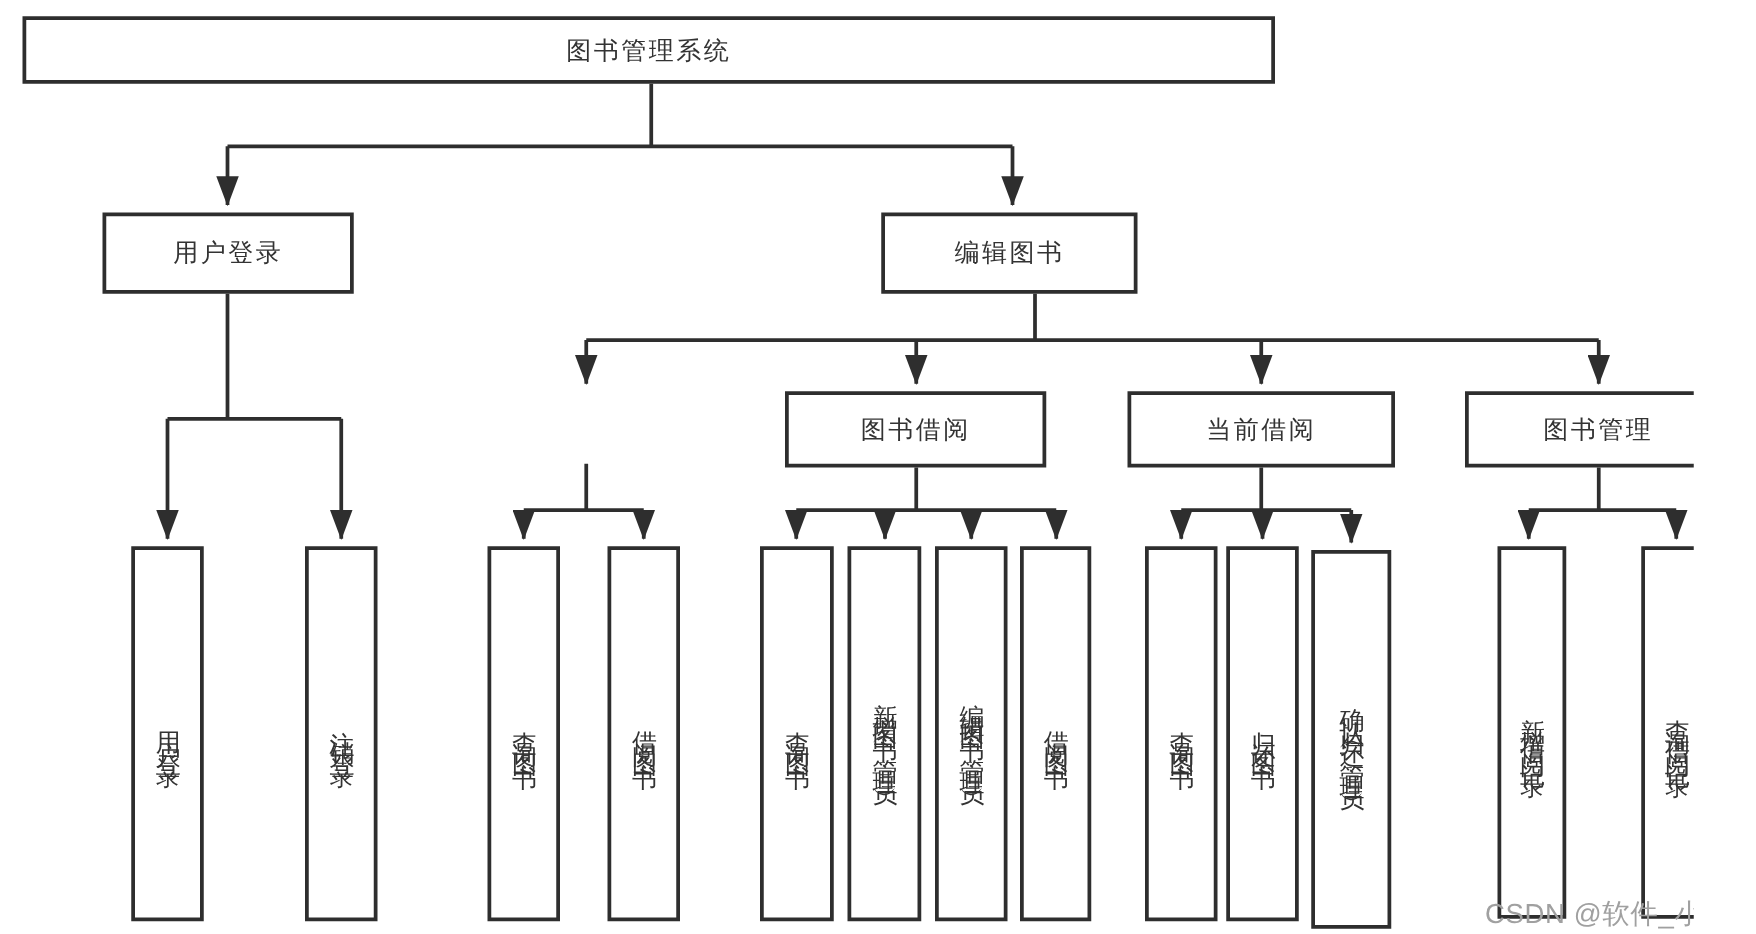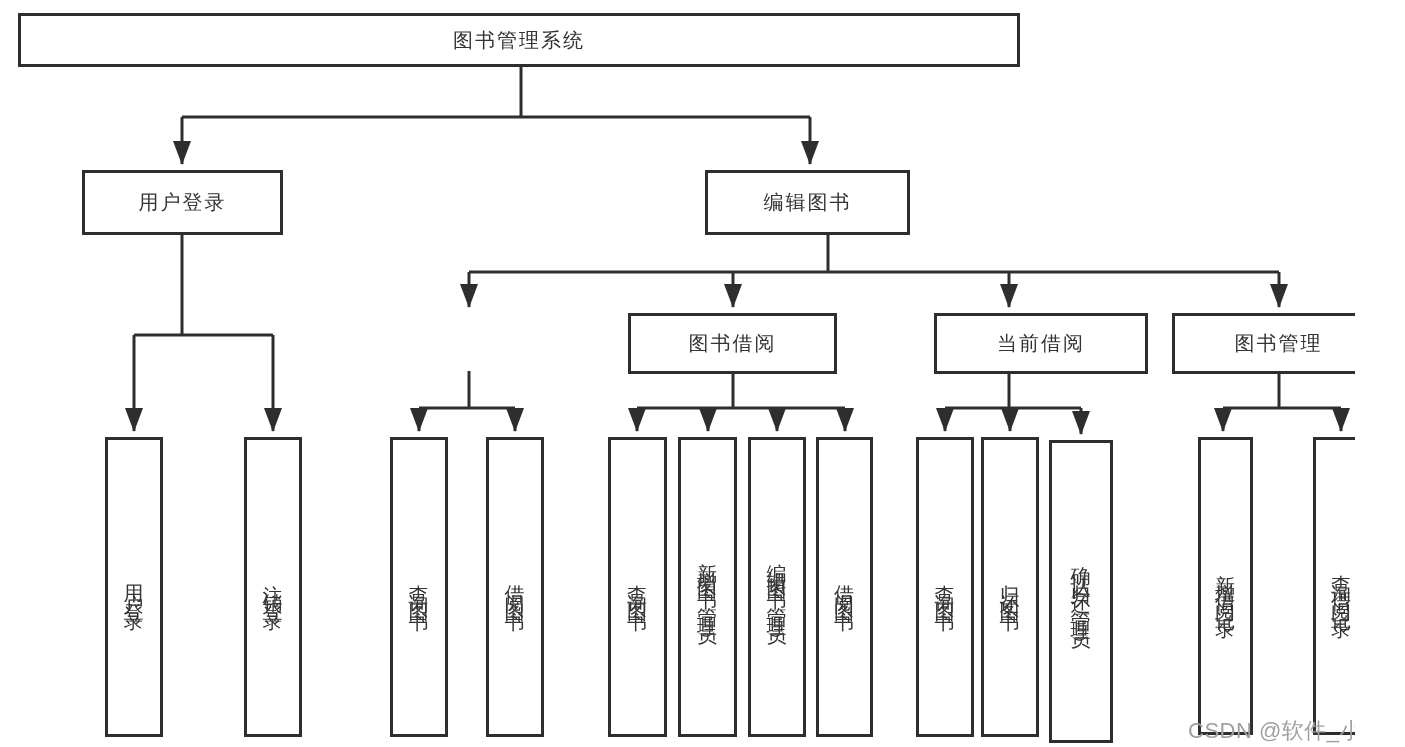--- a/index.html
+++ b/index.html
@@ -87,7 +87,7 @@
   <div class="box h" style="left:705px;top:170px;width:205px;height:65px">编辑图书</div>
 
   <div class="box h" style="left:628px;top:313px;width:209px;height:61px">图书借阅</div>
-  <div class="box h" style="left:934px;top:313px;width:214px;height:61px">当前借阅</div>
+  <div class="box h" style="left:902px;top:313px;width:214px;height:61px">当前借阅</div>
   <div class="box h" style="left:1172px;top:313px;width:213px;height:61px">图书管理</div>
 
   <div class="box v" style="left:105px;top:437px;width:58px;height:300px">用户登录</div>

